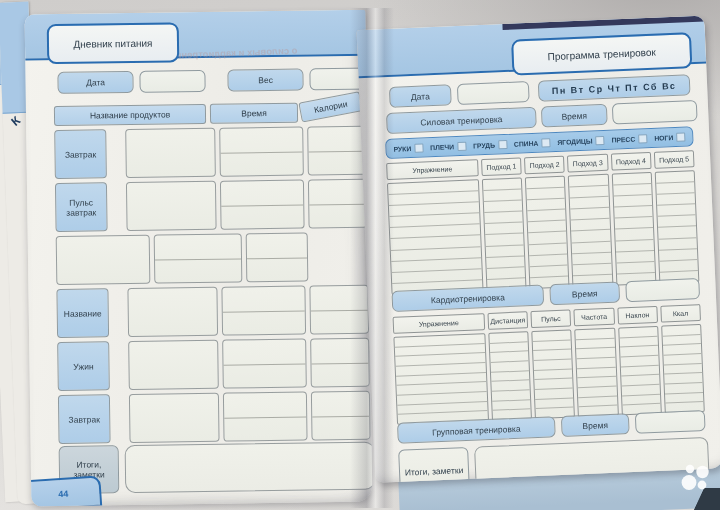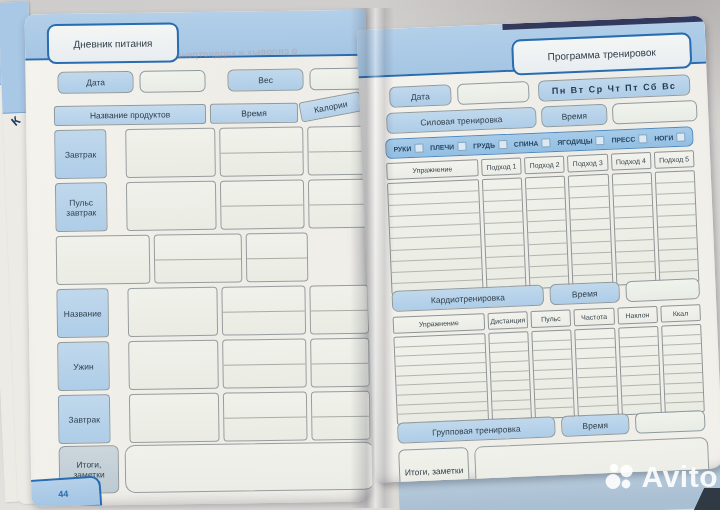--- a/index.html
+++ b/index.html
@@ -478,7 +478,6 @@
       <circle cx="9" cy="20.5" r="7.4" fill="#ffffff"></circle>
       <circle cx="22" cy="23" r="4.4" fill="#ffffff"></circle>
     </svg>
-    <span class="wm-text">Avito</span>
   </div>
 
 </div>

